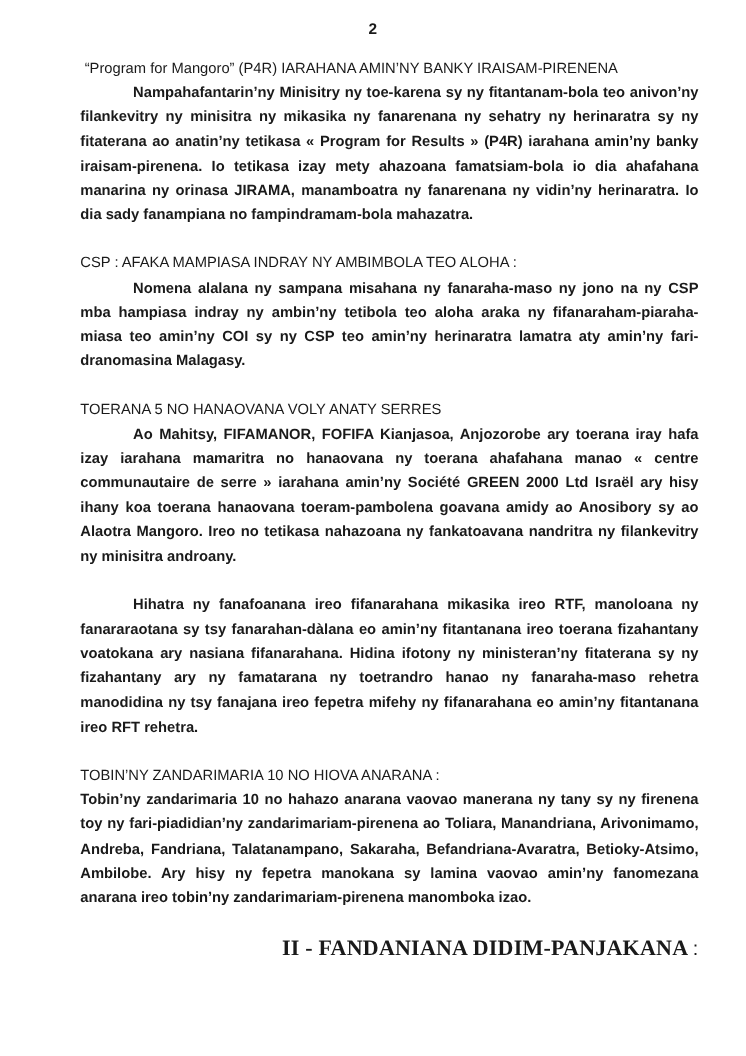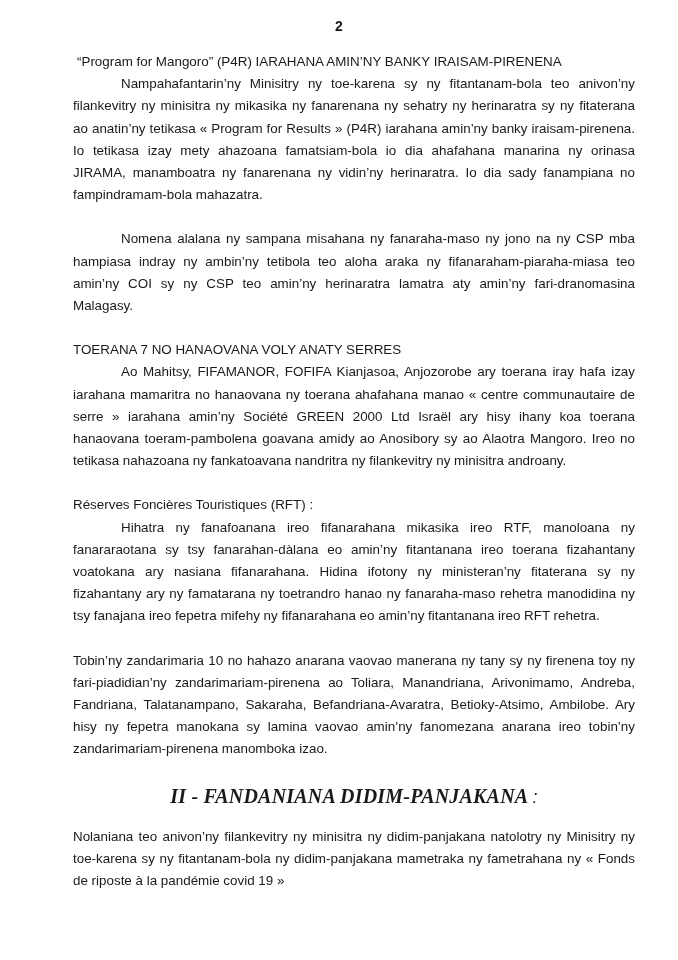--- a/index.html
+++ b/index.html
@@ -19,7 +19,7 @@
   }
   .heading { margin: 0; white-space: nowrap; }
   .heading.first { padding-left: 4px; }
-  .para { margin: 0; text-align: justify; text-align-last: left; }
+  .para { margin: 0; text-align: justify; text-align-last: left; font-weight: bold; }
   .para .indent { display: inline-block; width: 48px; }
   .gap { height: 22px; }
   .section-title {

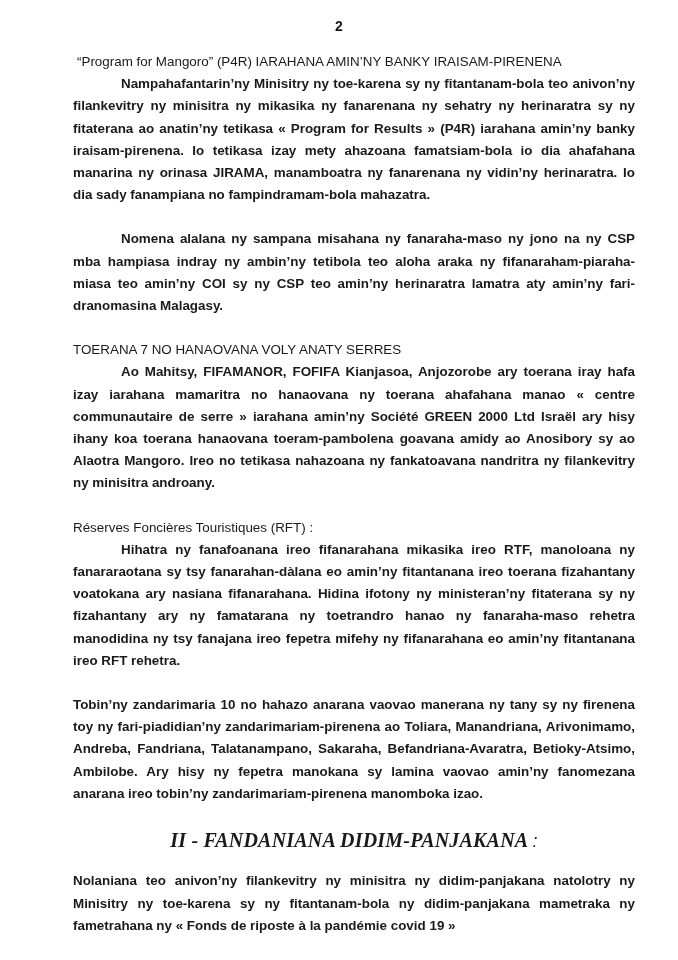--- a/index.html
+++ b/index.html
@@ -42,6 +42,7 @@
 
   <div class="gap"></div>
 
+  <p class="heading">CSP : AFAKA MAMPIASA INDRAY NY AMBIMBOLA TEO ALOHA :</p>
   <p class="para"><span class="indent"></span><span>Nomena alalana ny sampana misahana ny fanaraha-maso ny jono na ny CSP mba hampiasa indray ny ambin’ny tetibola teo aloha araka ny fifanaraham-piaraha-miasa teo amin’ny COI sy ny CSP teo amin’ny herinaratra lamatra aty amin’ny fari-dranomasina Malagasy.</span></p>
 
   <div class="gap"></div>

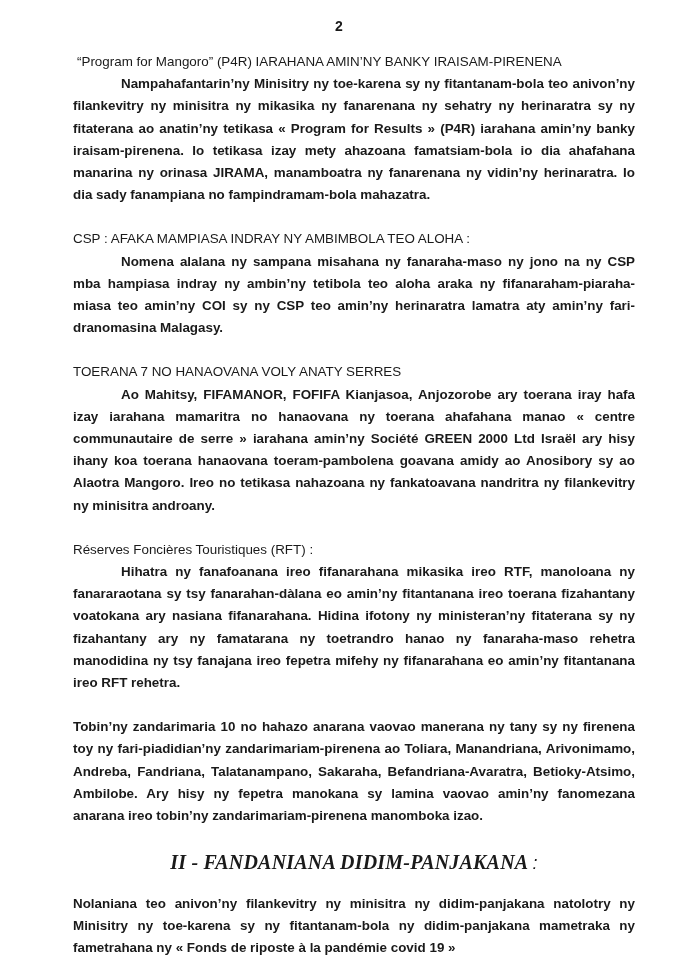--- a/index.html
+++ b/index.html
@@ -47,7 +47,7 @@
 
   <div class="gap"></div>
 
-  <p class="heading">TOERANA 7 NO HANAOVANA VOLY ANATY SERRES</p>
+  <p class="heading">TOERANA 5 NO HANAOVANA VOLY ANATY SERRES</p>
   <p class="para"><span class="indent"></span><span>Ao Mahitsy, FIFAMANOR, FOFIFA Kianjasoa, Anjozorobe ary toerana iray hafa izay iarahana mamaritra no hanaovana ny toerana ahafahana manao « centre communautaire de serre » iarahana amin’ny  Société GREEN 2000 Ltd Israël ary hisy ihany koa toerana hanaovana toeram-pambolena goavana amidy ao Anosibory sy ao Alaotra Mangoro. Ireo no tetikasa nahazoana ny fankatoavana nandritra ny filankevitry ny minisitra androany.</span></p>
 
   <div class="gap"></div>

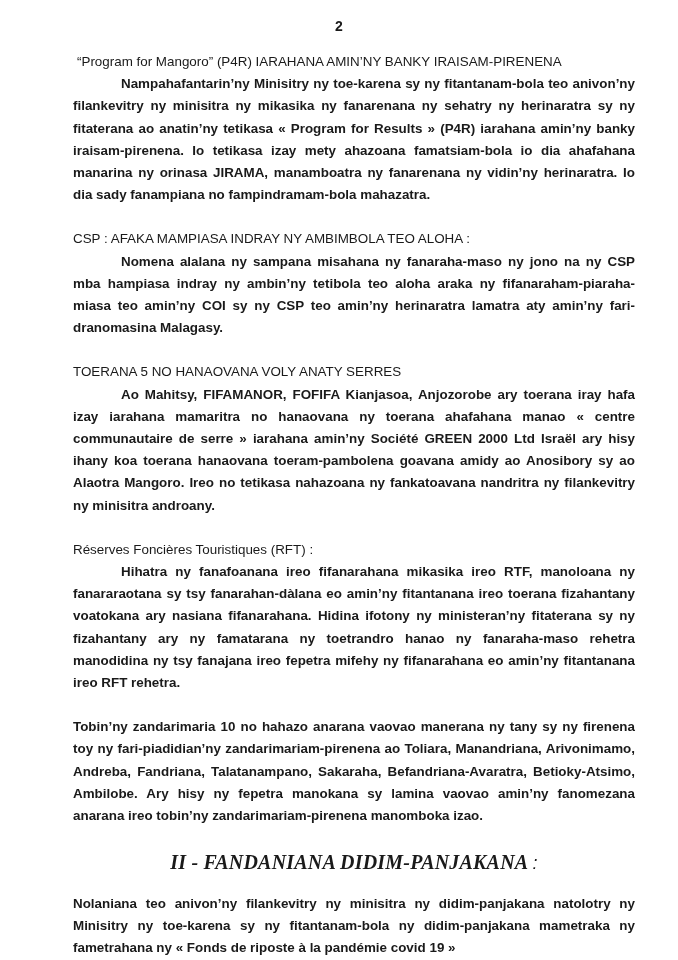--- a/index.html
+++ b/index.html
@@ -52,7 +52,6 @@
 
   <div class="gap"></div>
 
-  <p class="heading">Réserves Foncières Touristiques (RFT) :</p>
   <p class="para"><span class="indent"></span><span>Hihatra ny fanafoanana ireo fifanarahana mikasika ireo RTF, manoloana ny fanararaotana sy tsy fanarahan-dàlana eo amin’ny fitantanana ireo toerana fizahantany voatokana ary nasiana fifanarahana. Hidina ifotony ny ministeran’ny fitaterana sy ny fizahantany ary ny famatarana ny toetrandro hanao ny fanaraha-maso rehetra manodidina ny tsy fanajana ireo fepetra mifehy ny fifanarahana eo amin’ny fitantanana ireo RFT rehetra.</span></p>
 
   <div class="gap"></div>

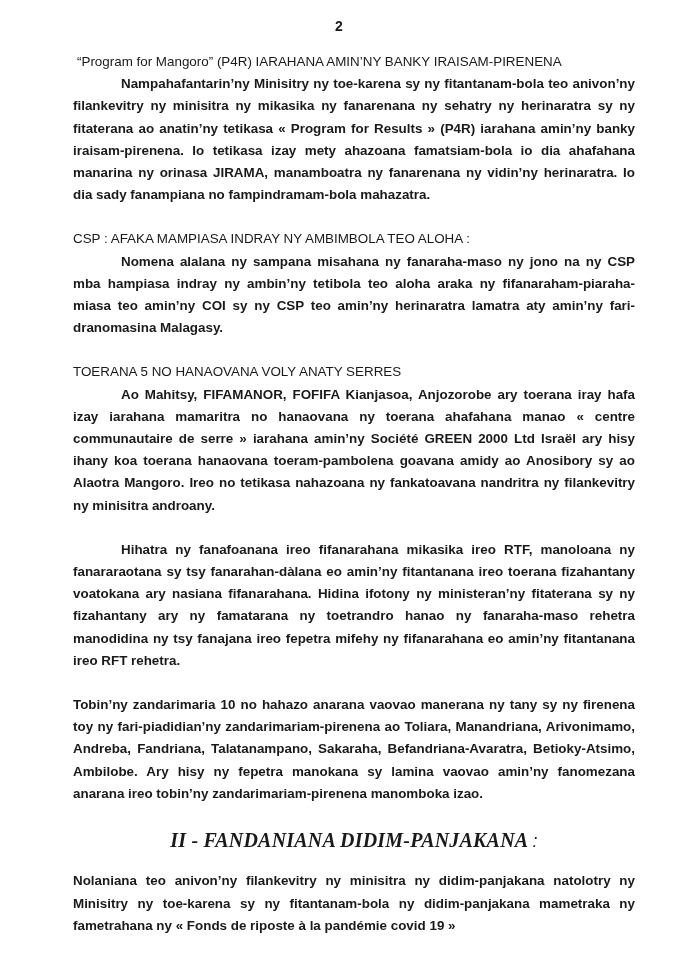--- a/index.html
+++ b/index.html
@@ -56,6 +56,7 @@
 
   <div class="gap"></div>
 
+  <p class="heading">TOBIN’NY ZANDARIMARIA 10 NO HIOVA ANARANA :</p>
   <p class="para">Tobin’ny zandarimaria 10 no hahazo anarana vaovao manerana ny tany sy ny firenena toy ny fari-piadidian’ny zandarimariam-pirenena ao Toliara, Manandriana, Arivonimamo, Andreba, Fandriana, Talatanampano, Sakaraha, Befandriana-Avaratra, Betioky-Atsimo, Ambilobe. Ary hisy ny fepetra manokana sy lamina vaovao amin’ny fanomezana anarana ireo tobin’ny zandarimariam-pirenena manomboka izao.</p>
 
   <div style="height:24px"></div>

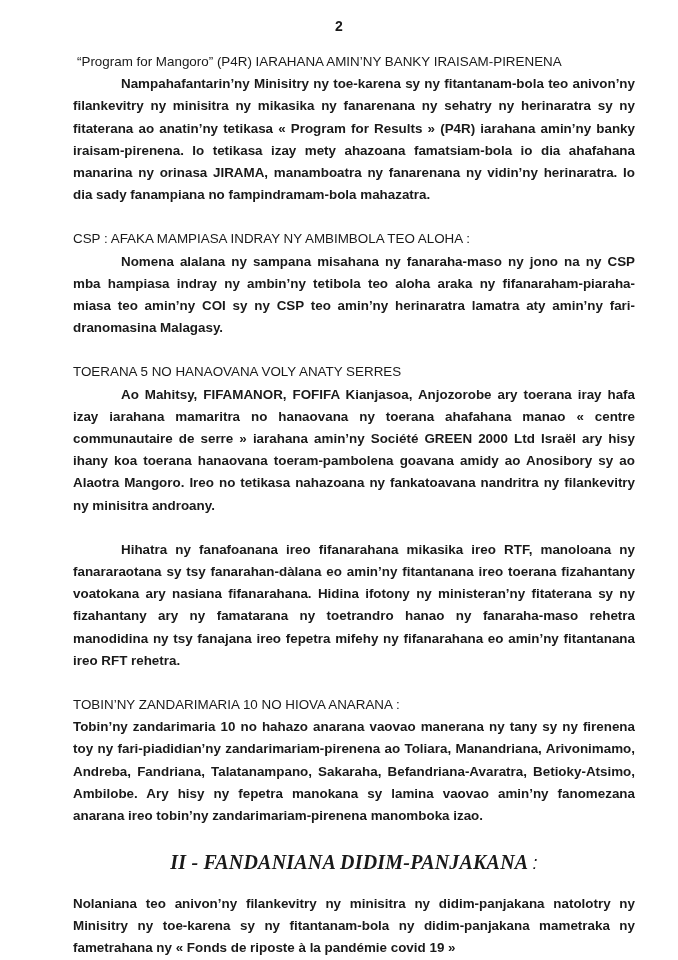--- a/index.html
+++ b/index.html
@@ -23,10 +23,9 @@
   .para .indent { display: inline-block; width: 48px; }
   .gap { height: 22px; }
   .section-title {
-    text-align: center; font-family: "Liberation Serif", serif;
+    text-align: right; font-family: "Liberation Serif", serif;
     font-weight: bold; font-size: 20px; letter-spacing: 0.2px;
     margin: 0;
-    font-style: italic;
   }
   .section-title .colon { font-weight: normal; font-family: "Liberation Sans", sans-serif; font-size: 18px; }
 </style>

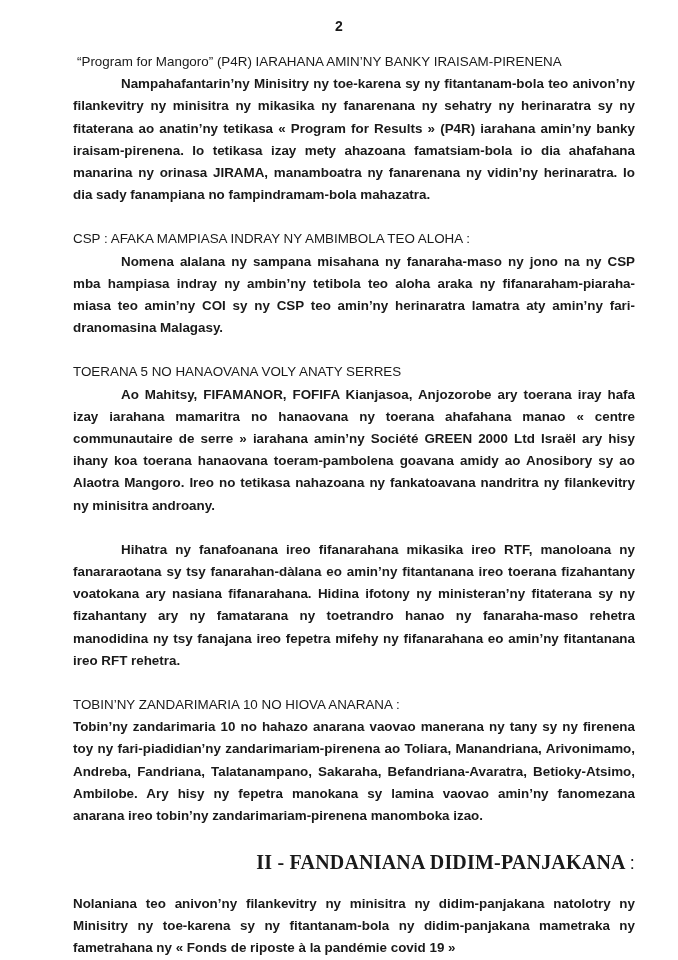--- a/index.html
+++ b/index.html
@@ -64,7 +64,6 @@
 
   <div style="height:18px"></div>
 
-  <p class="para">Nolaniana teo anivon’ny filankevitry ny minisitra ny didim-panjakana natolotry ny Minisitry ny toe-karena sy ny fitantanam-bola ny didim-panjakana mametraka ny fametrahana ny « Fonds de riposte à la pandémie covid 19 »</p>
 
   <div style="height:40px"></div>
 

